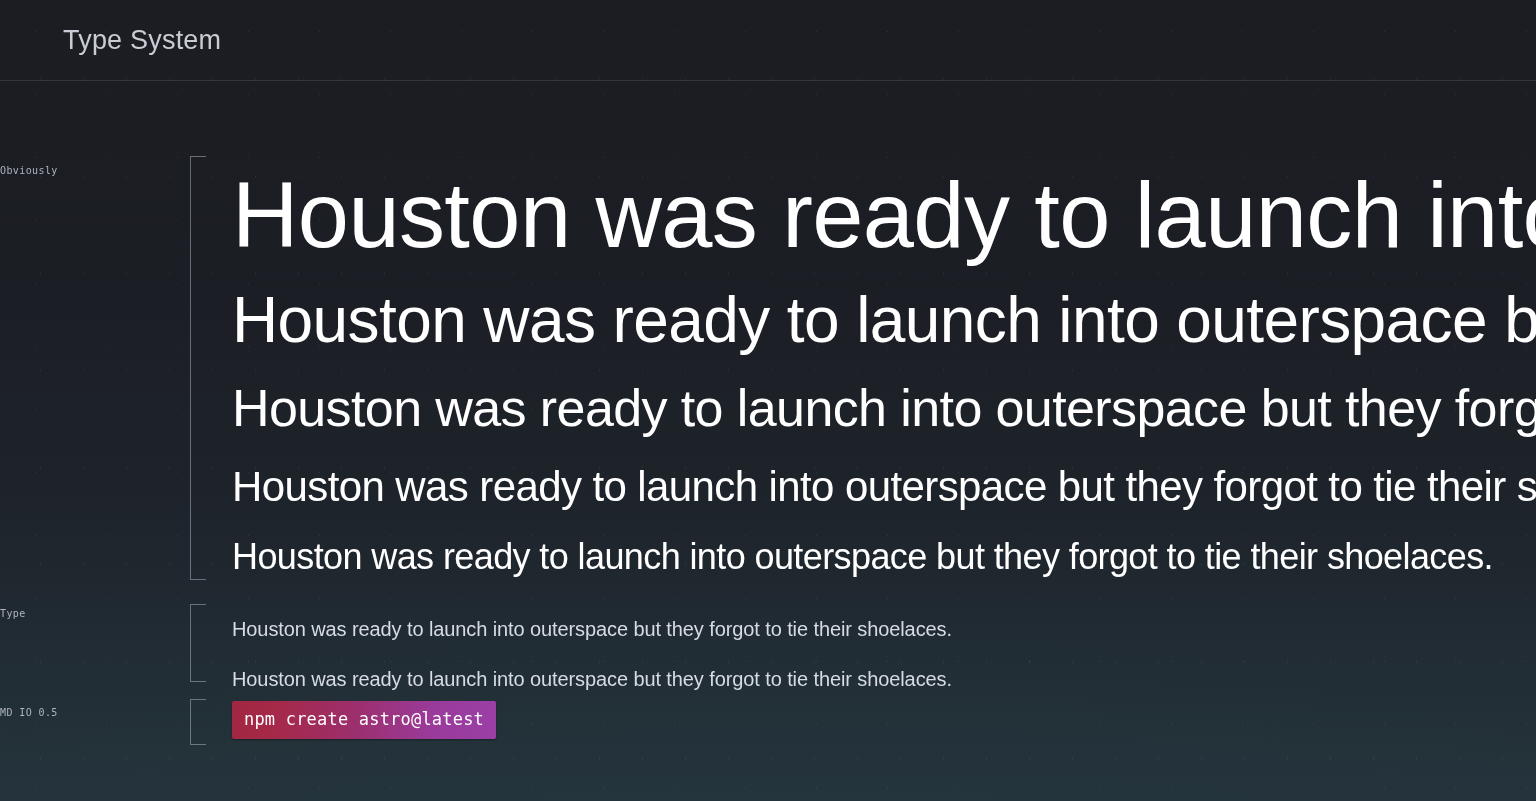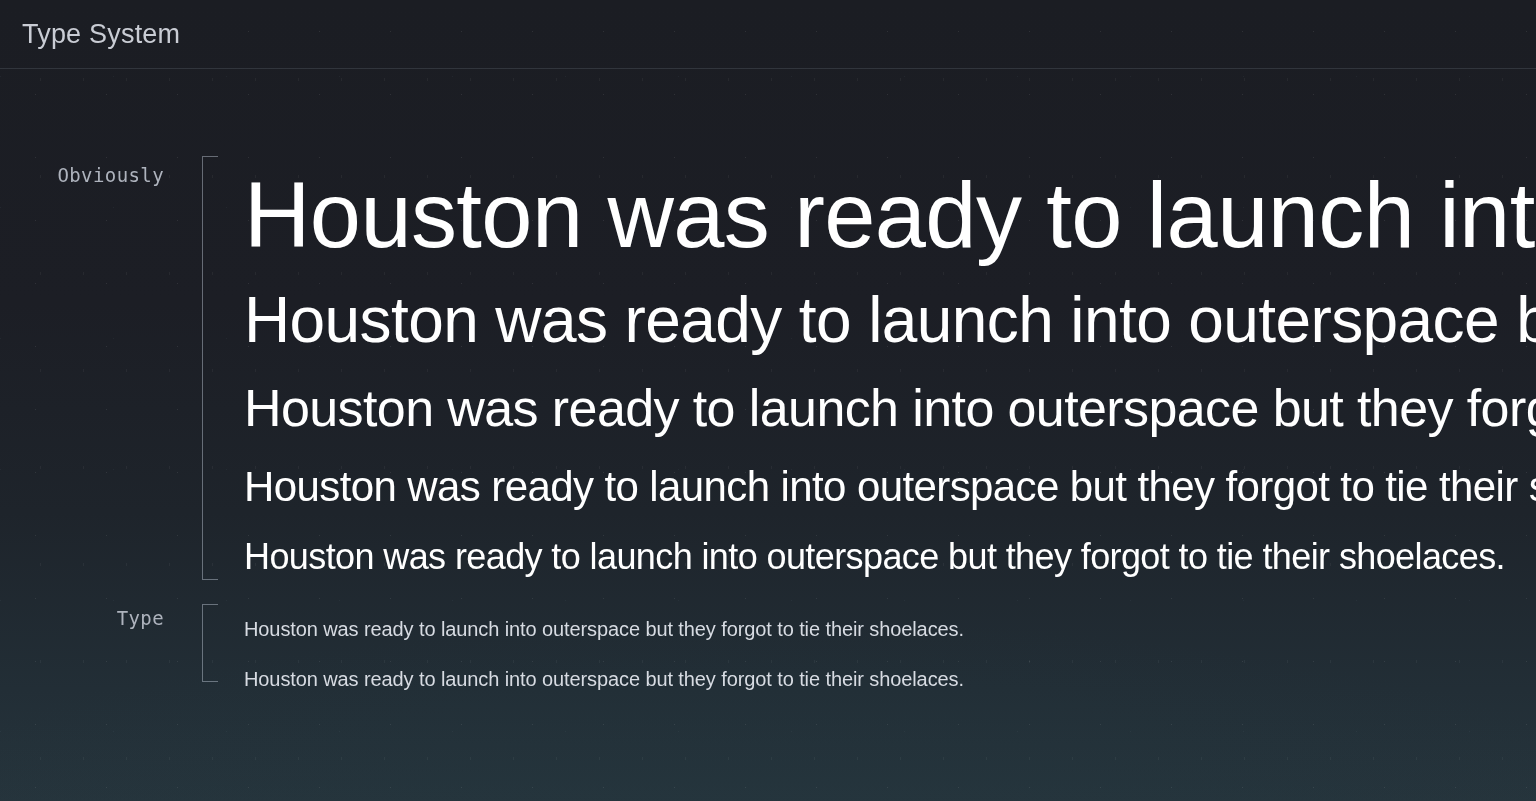--- a/index.html
+++ b/index.html
@@ -46,11 +46,11 @@
   .topbar {
     position:absolute;
     top:0; left:0; right:0;
-    height:69px;
+    height:81px;
     border-bottom:1px solid rgba(200,214,230,0.13);
     display:flex;
     align-items:center;
-    padding-left:22px;
+    padding-left:63px;
     z-index:3;
   }
   .topbar-title {

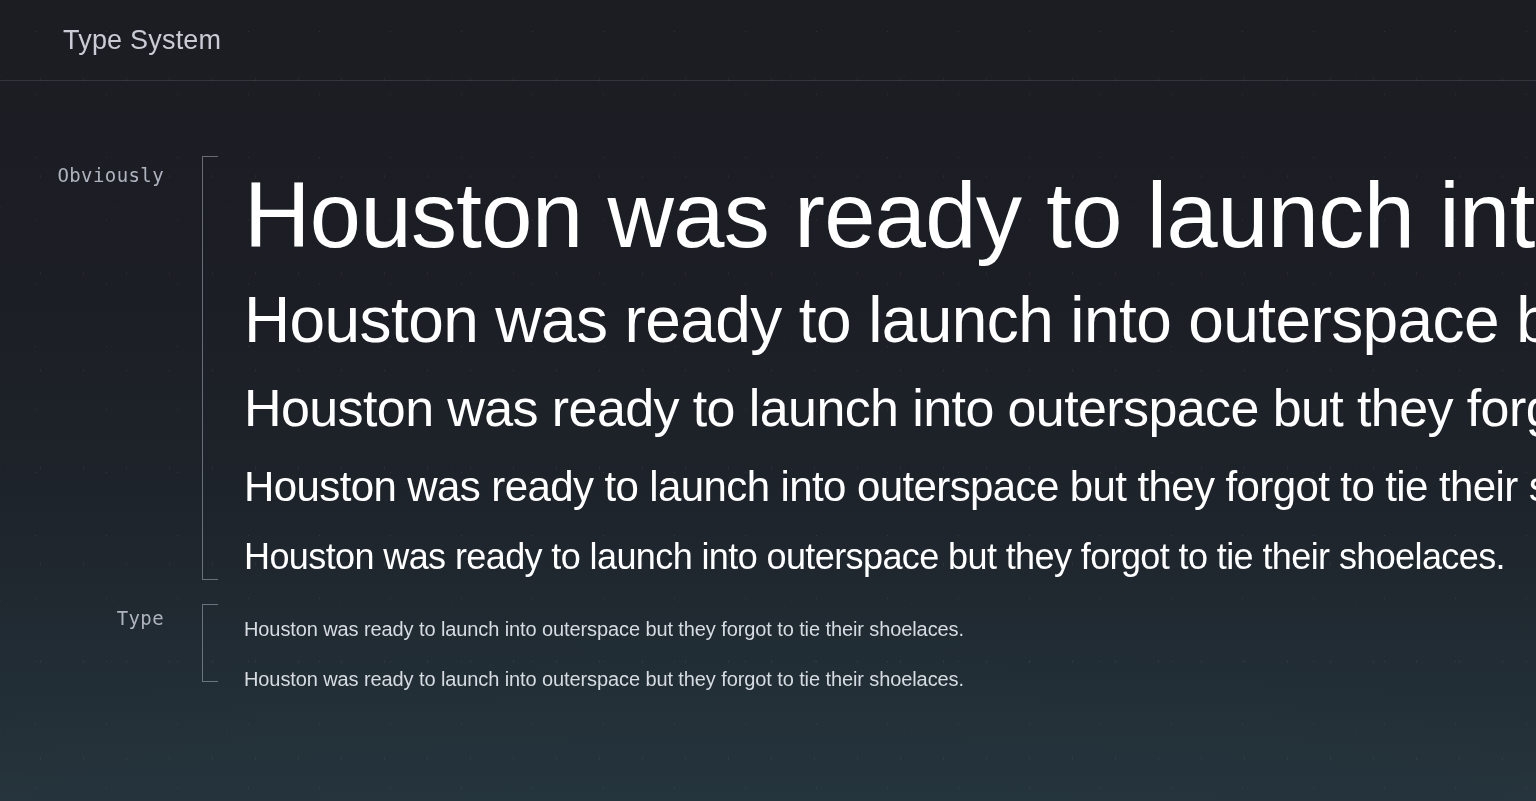--- a/index.html
+++ b/index.html
@@ -79,15 +79,14 @@
   .group-label {
     width:152px;
     flex:0 0 152px;
-    text-align:right;
+    text-align:left;
     font-family:"DejaVu Sans Mono", monospace;
-    font-size:19px;
+    font-size:10px;
     letter-spacing:.4px;
     color:#aeb3bd;
     line-height:1;
     padding-right:0;
     white-space:nowrap;
-    margin-left:12px;
   }
 
   

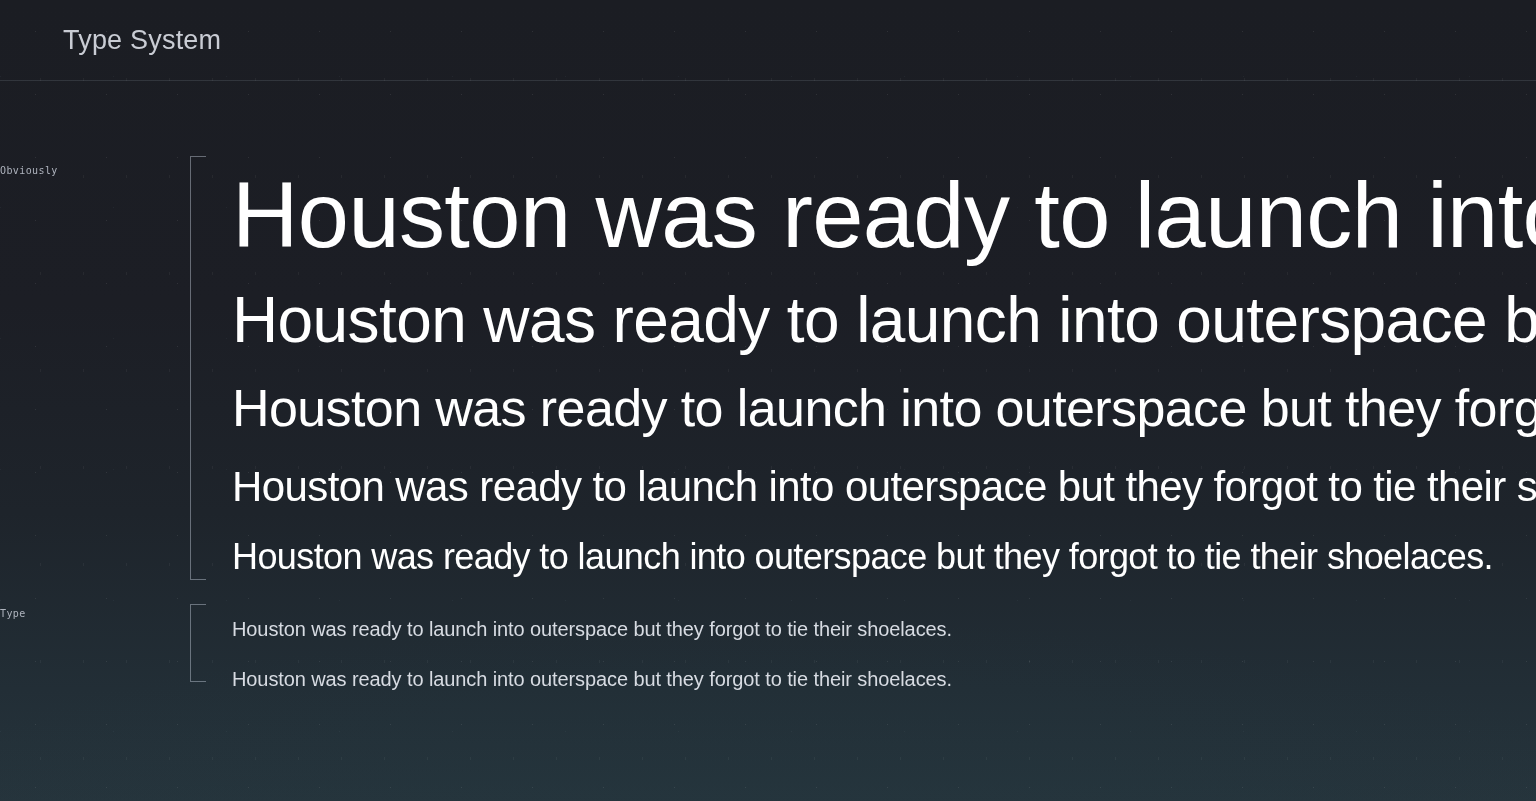--- a/index.html
+++ b/index.html
@@ -180,6 +180,13 @@
       </div>
     </section>
 
+    <section class="specimen-group" id="group-code">
+      <div class="group-label">MD IO 0.5</div>
+      <div class="bracket"></div>
+      <div class="samples">
+        <code class="code-chip">npm create astro@latest</code>
+      </div>
+    </section>
 
   </main>
 </div>

